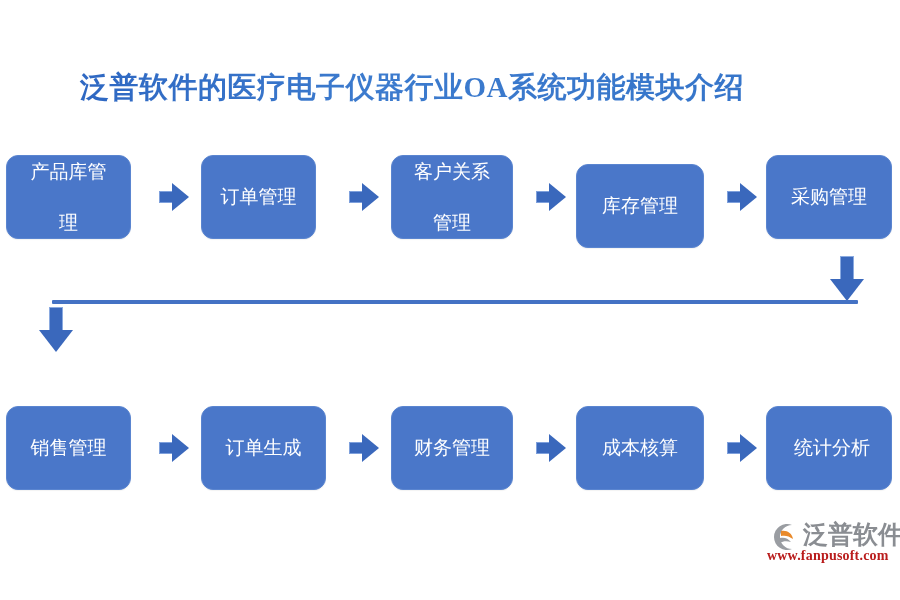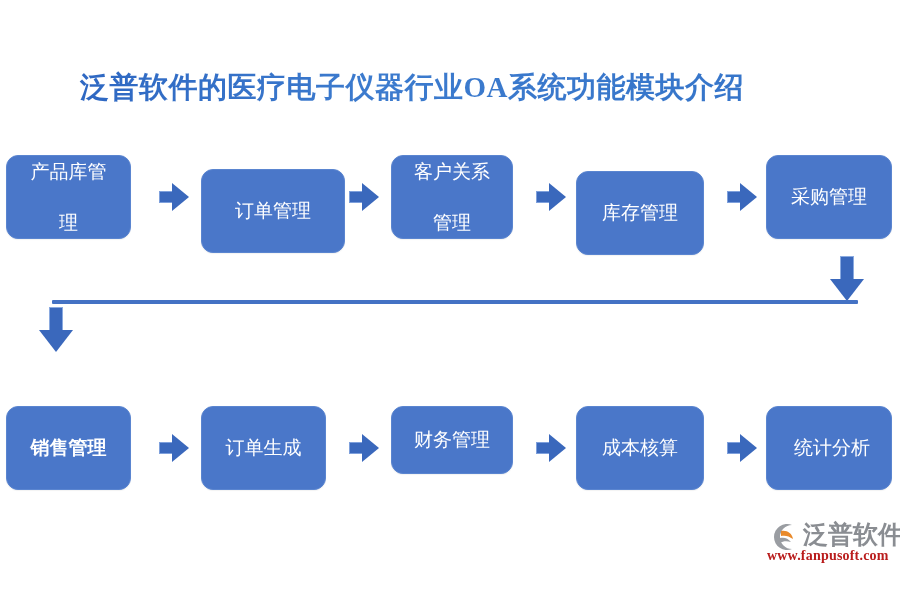--- a/index.html
+++ b/index.html
@@ -176,7 +176,7 @@
     <div class="head"></div>
   </div>
 
-  <div class="node" style="left:201px; top:155px; width:144px; height:84px;margin-top:14px;">
+  <div class="node" style="left:201px; top:155px; width:115px; height:84px;">
     <span>订单管理</span>
   </div>
 

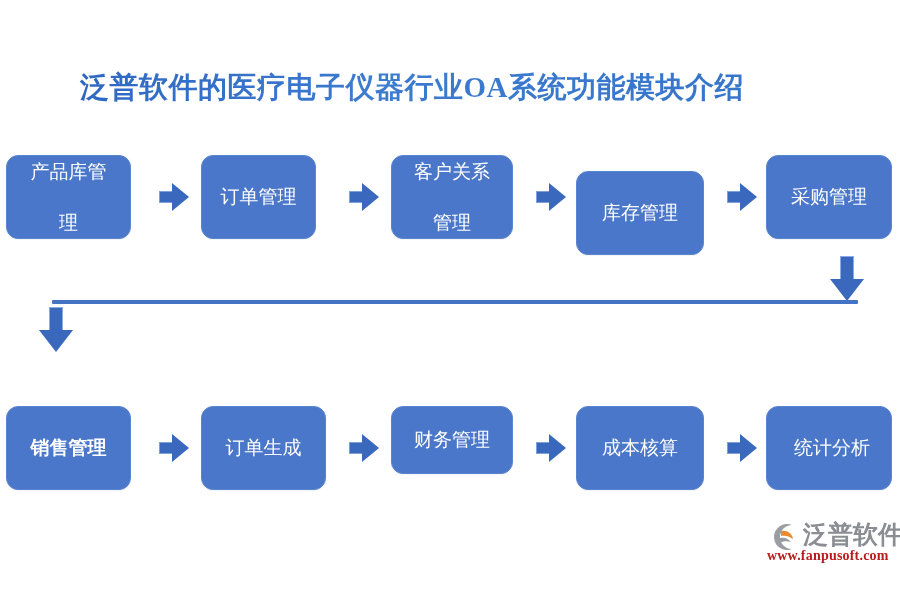--- a/index.html
+++ b/index.html
@@ -194,7 +194,7 @@
     <div class="head"></div>
   </div>
 
-  <div class="node" style="left:576px; top:171px; width:128px; height:84px;">
+  <div class="node" style="left:576px; top:164px; width:128px; height:84px;">
     <span>库存管理</span>
   </div>
 

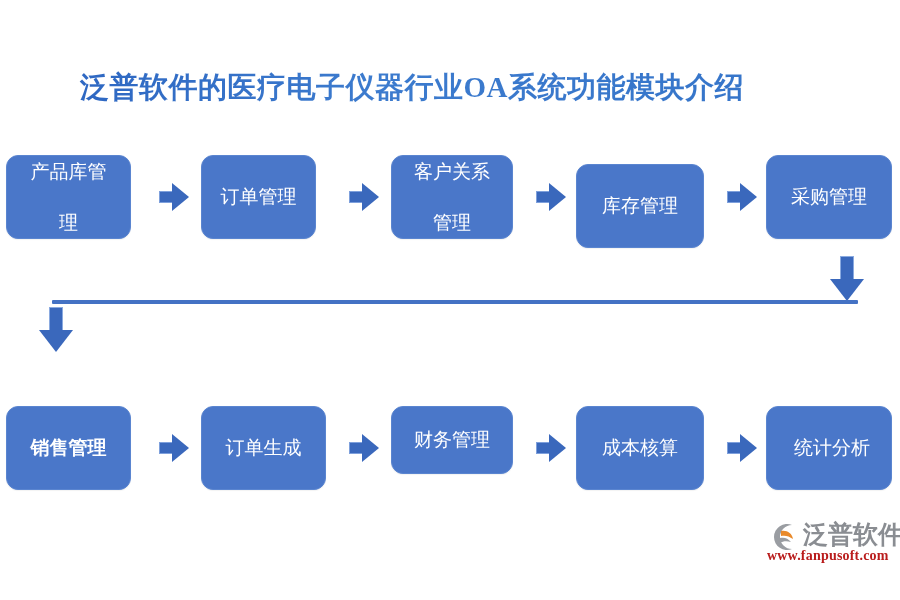--- a/index.html
+++ b/index.html
@@ -219,7 +219,7 @@
     <div class="head"></div>
   </div>
 
-  <div class="node" style="left:6px;  top:406px; width:125px; height:84px;font-weight:bold;">
+  <div class="node" style="left:6px;  top:406px; width:125px; height:84px;">
     <span>销售管理</span>
   </div>
 

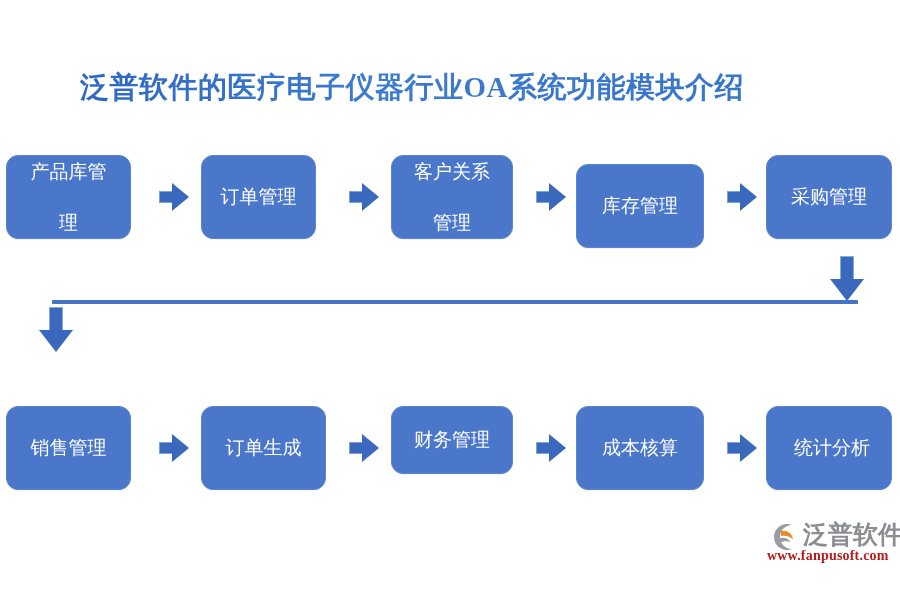--- a/index.html
+++ b/index.html
@@ -237,7 +237,7 @@
     <div class="head"></div>
   </div>
 
-  <div class="node" style="left:391px; top:406px; width:122px; height:68px;">
+  <div class="node" style="left:391px; top:406px; width:122px; height:84px;">
     <span>财务管理</span>
   </div>
 

